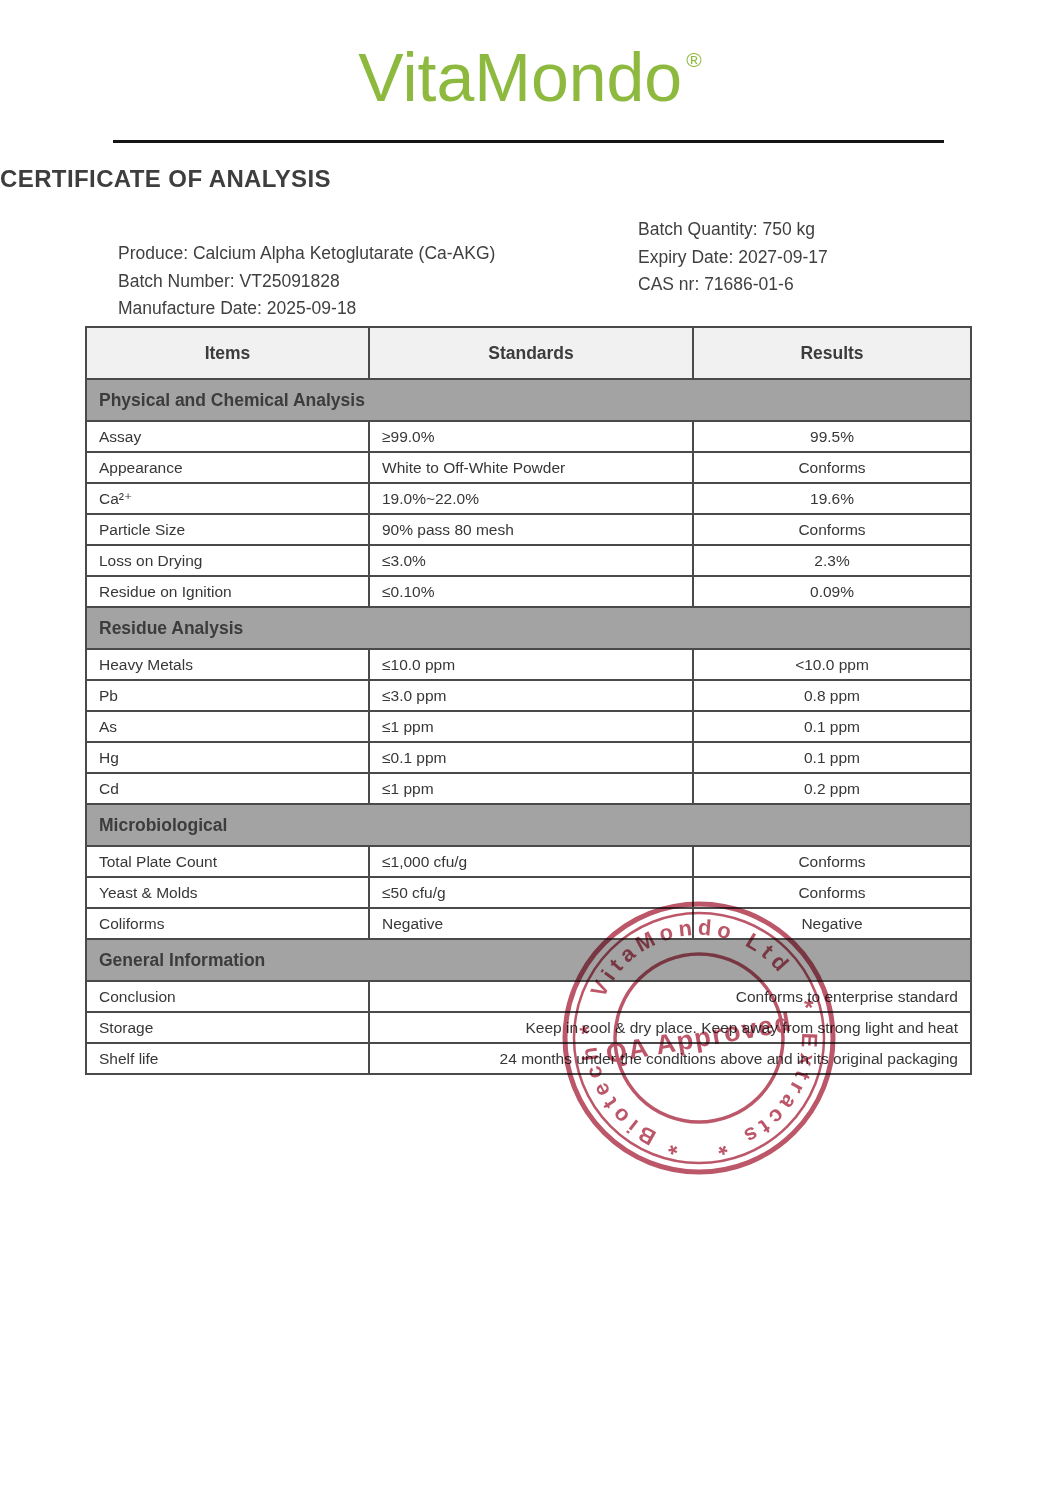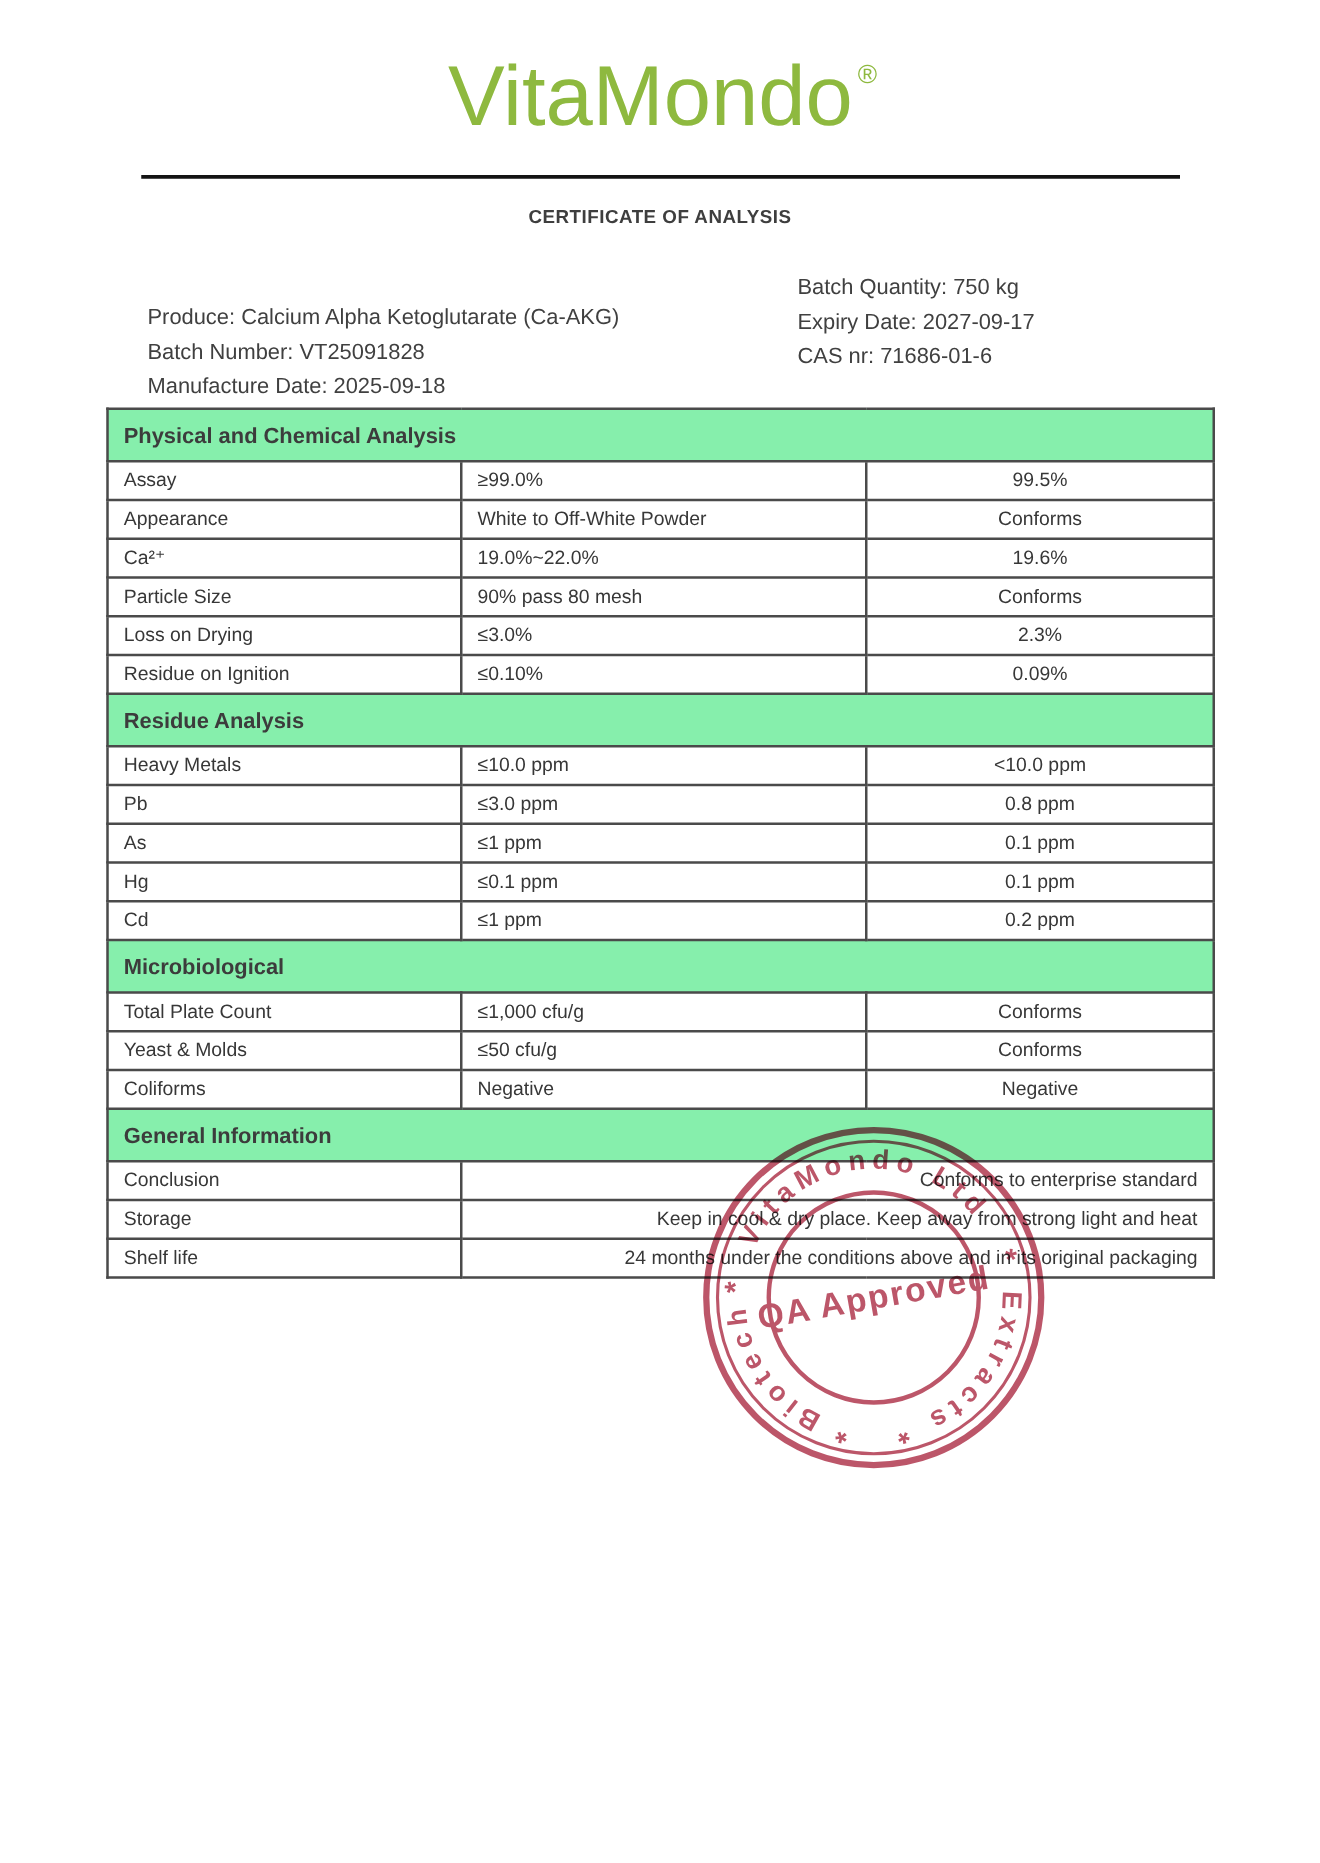--- a/index.html
+++ b/index.html
@@ -27,7 +27,7 @@
   }
   .cert-title{
     position:absolute;top:165px;left:0;width:100%;
-    text-align:center;font-size:15px;font-weight:700;color:#3e3e3e;
+    font-size:24px;font-weight:700;color:#3e3e3e;
     letter-spacing:0.4px;
   }
   

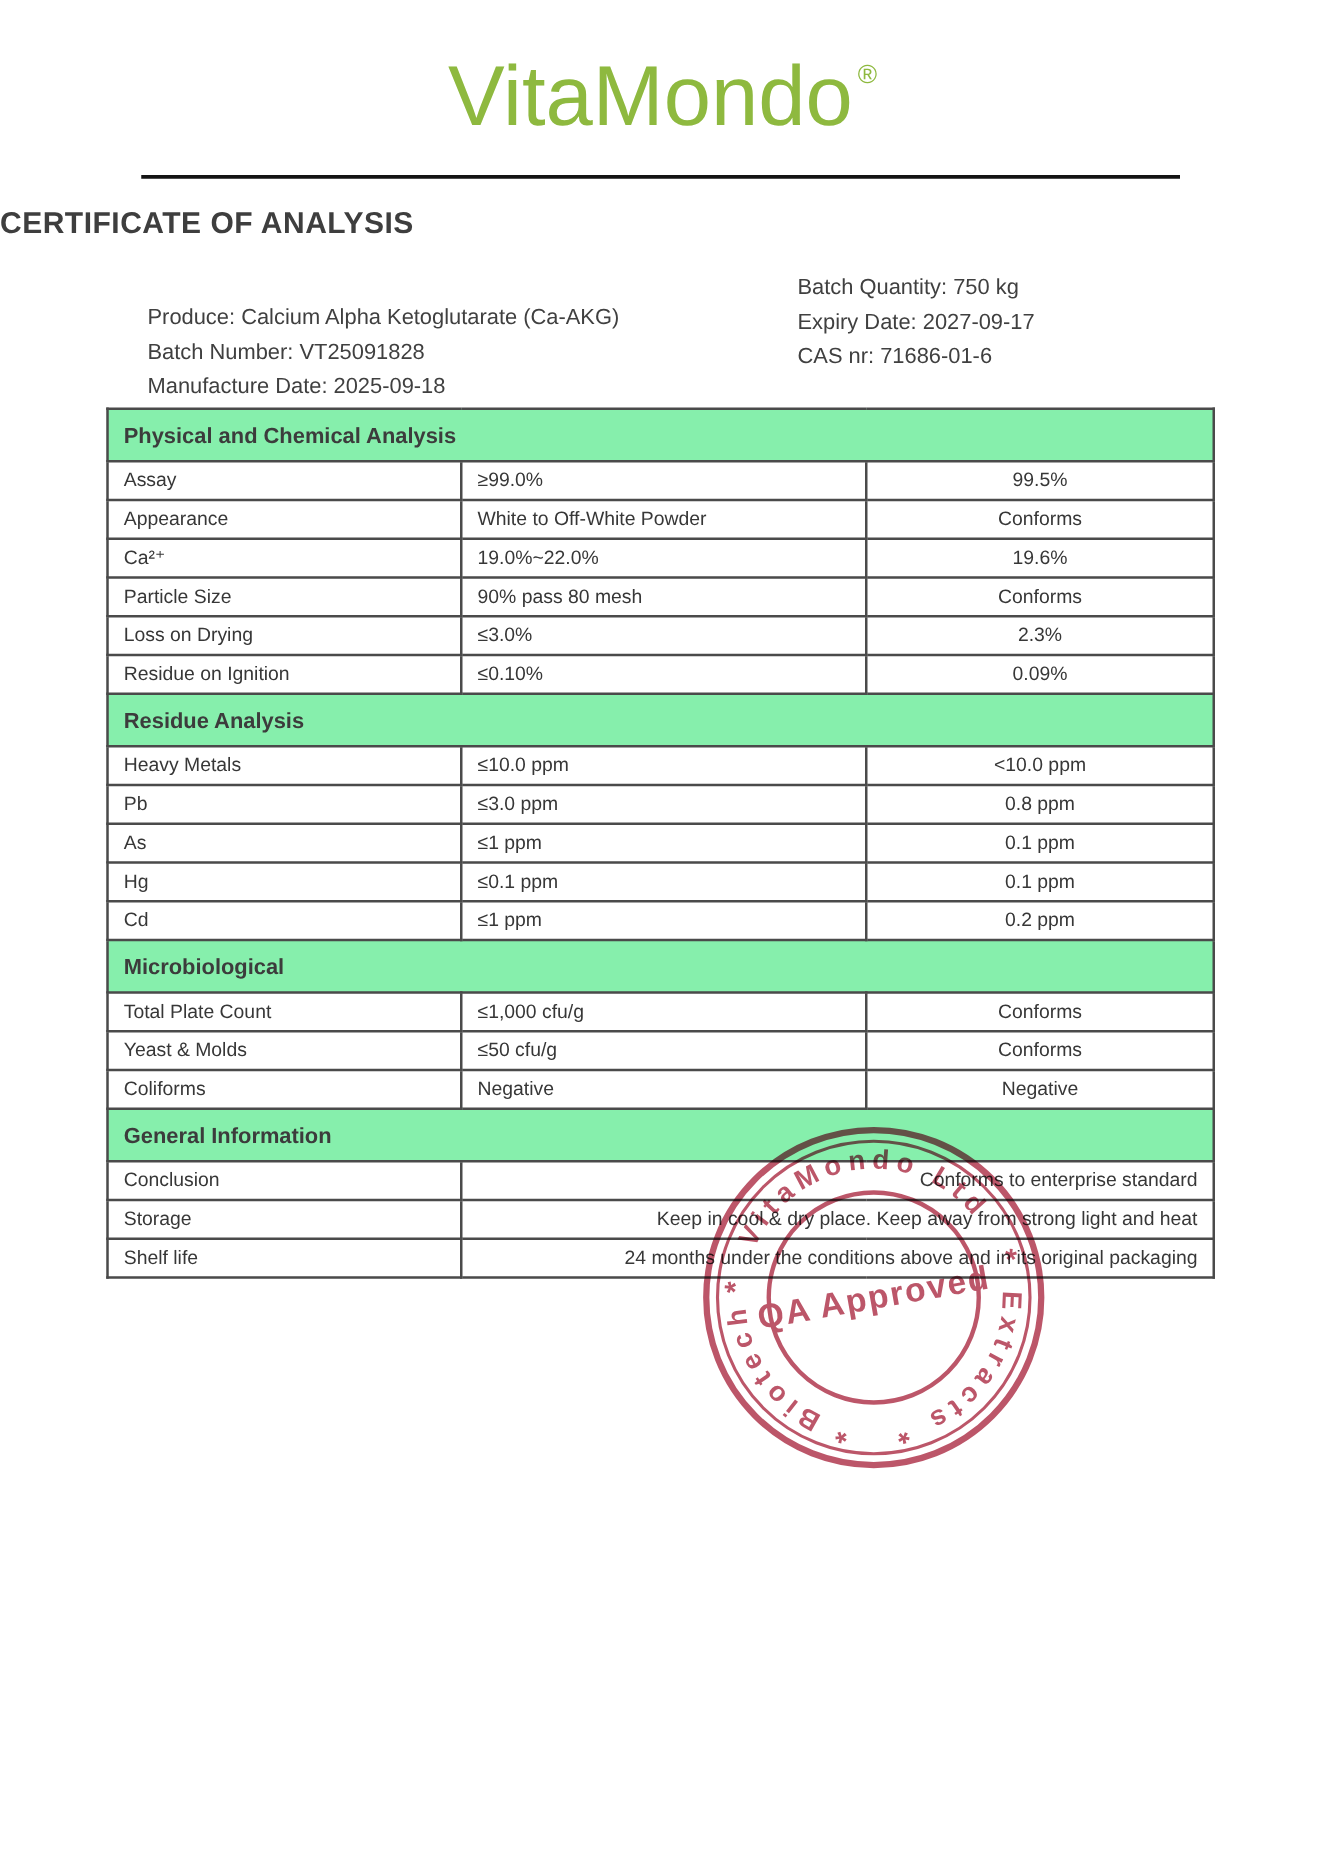--- a/index.html
+++ b/index.html
@@ -96,6 +96,11 @@
       <col style="width:278px">
     </colgroup>
   <tbody>
+      <tr>
+    <th>Items</th>
+    <th>Standards</th>
+    <th>Results</th>
+  </tr>
 
   <tr>
     <td class="section" colspan="3">Physical and Chemical Analysis</td>

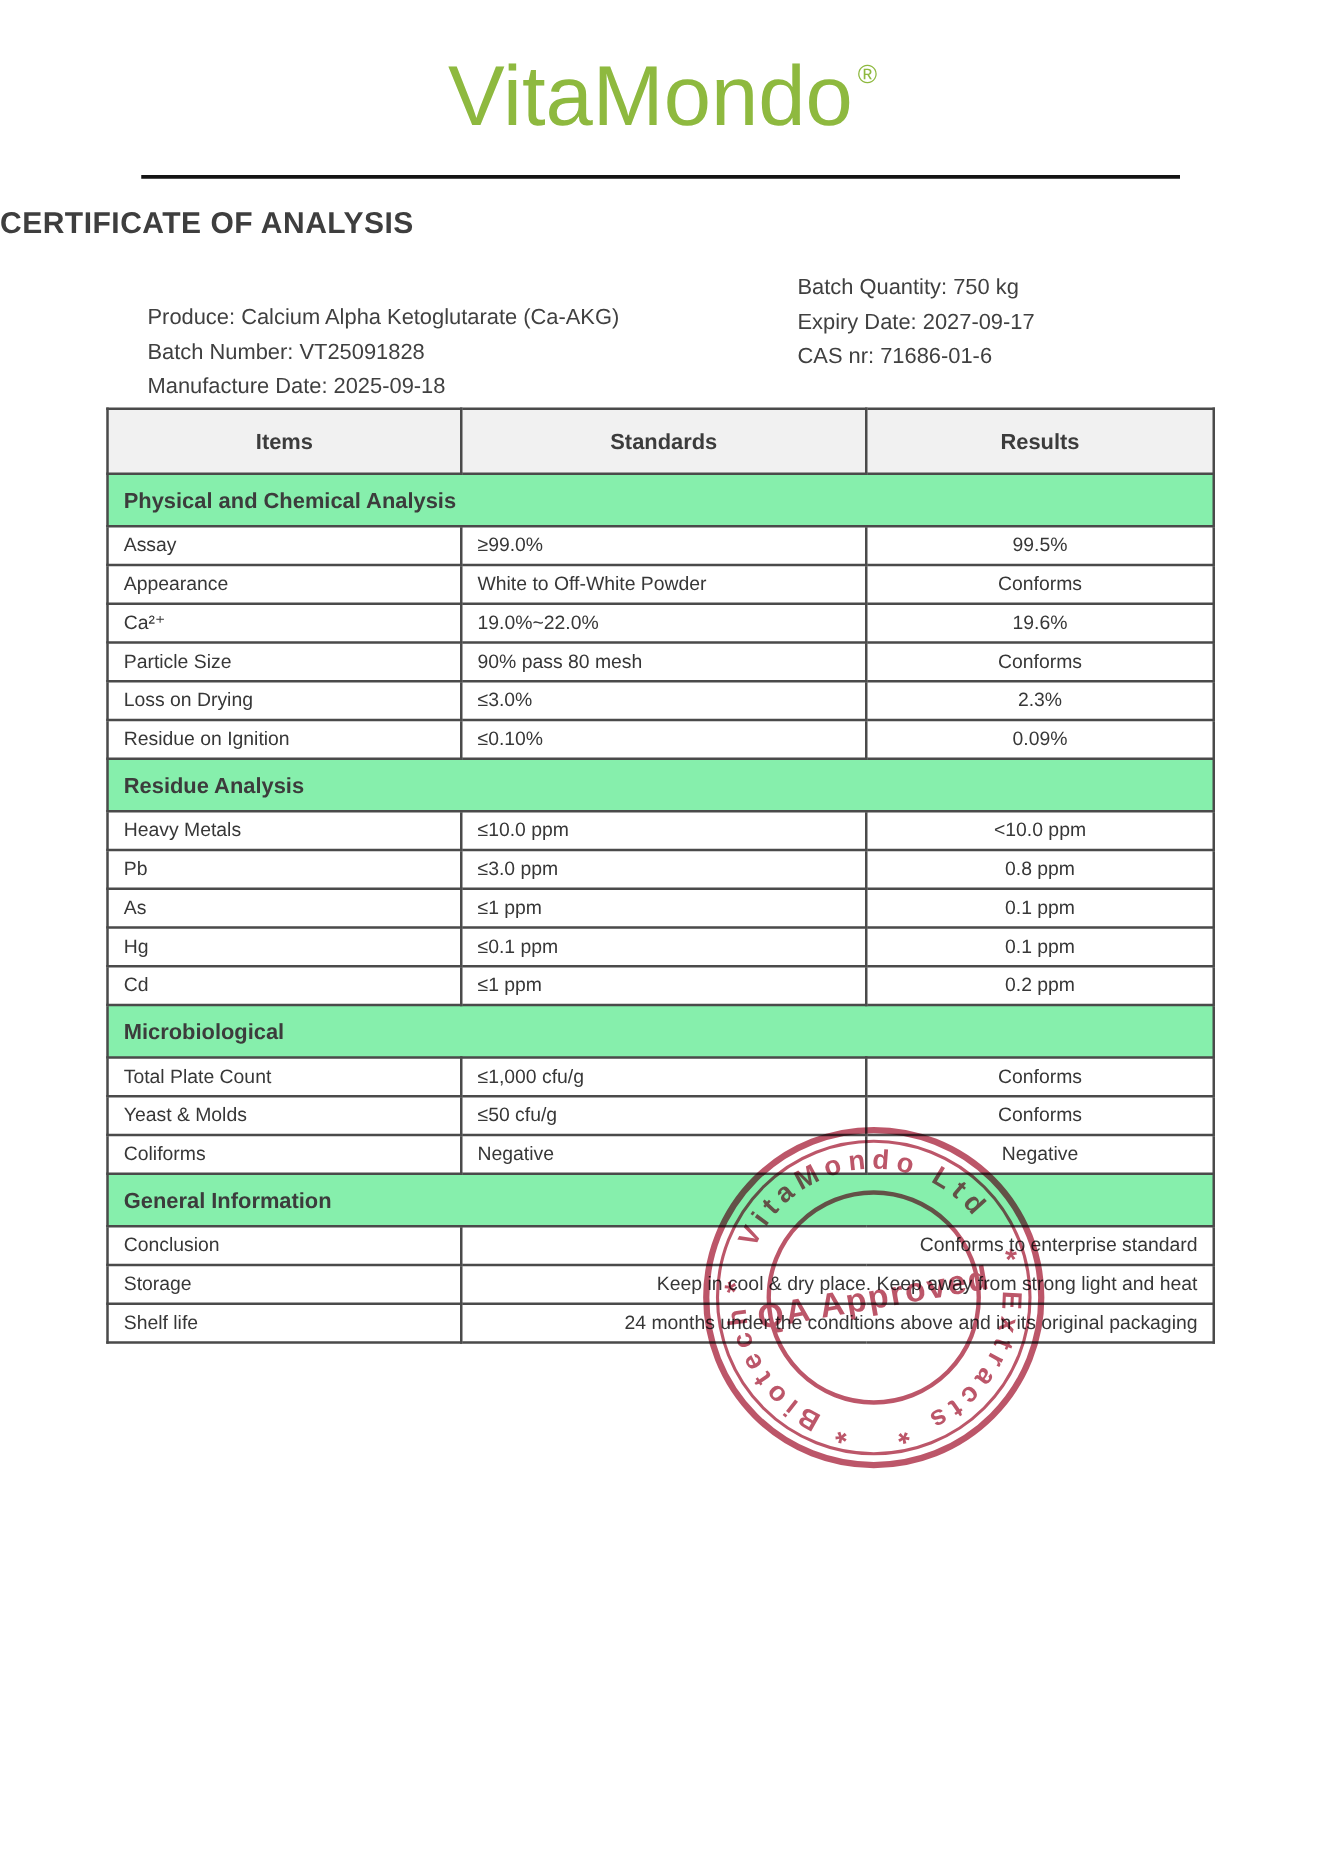--- a/index.html
+++ b/index.html
@@ -51,7 +51,7 @@
     text-align:center;color:#3c3c3c;
   }
   td.section{
-    height:36px;background:#86efac;font-size:17.5px;font-weight:700;
+    height:36px;background:#a3a3a3;font-size:17.5px;font-weight:700;
     color:#3c3c3c;
   }
   tr.data td{height:25px;}

